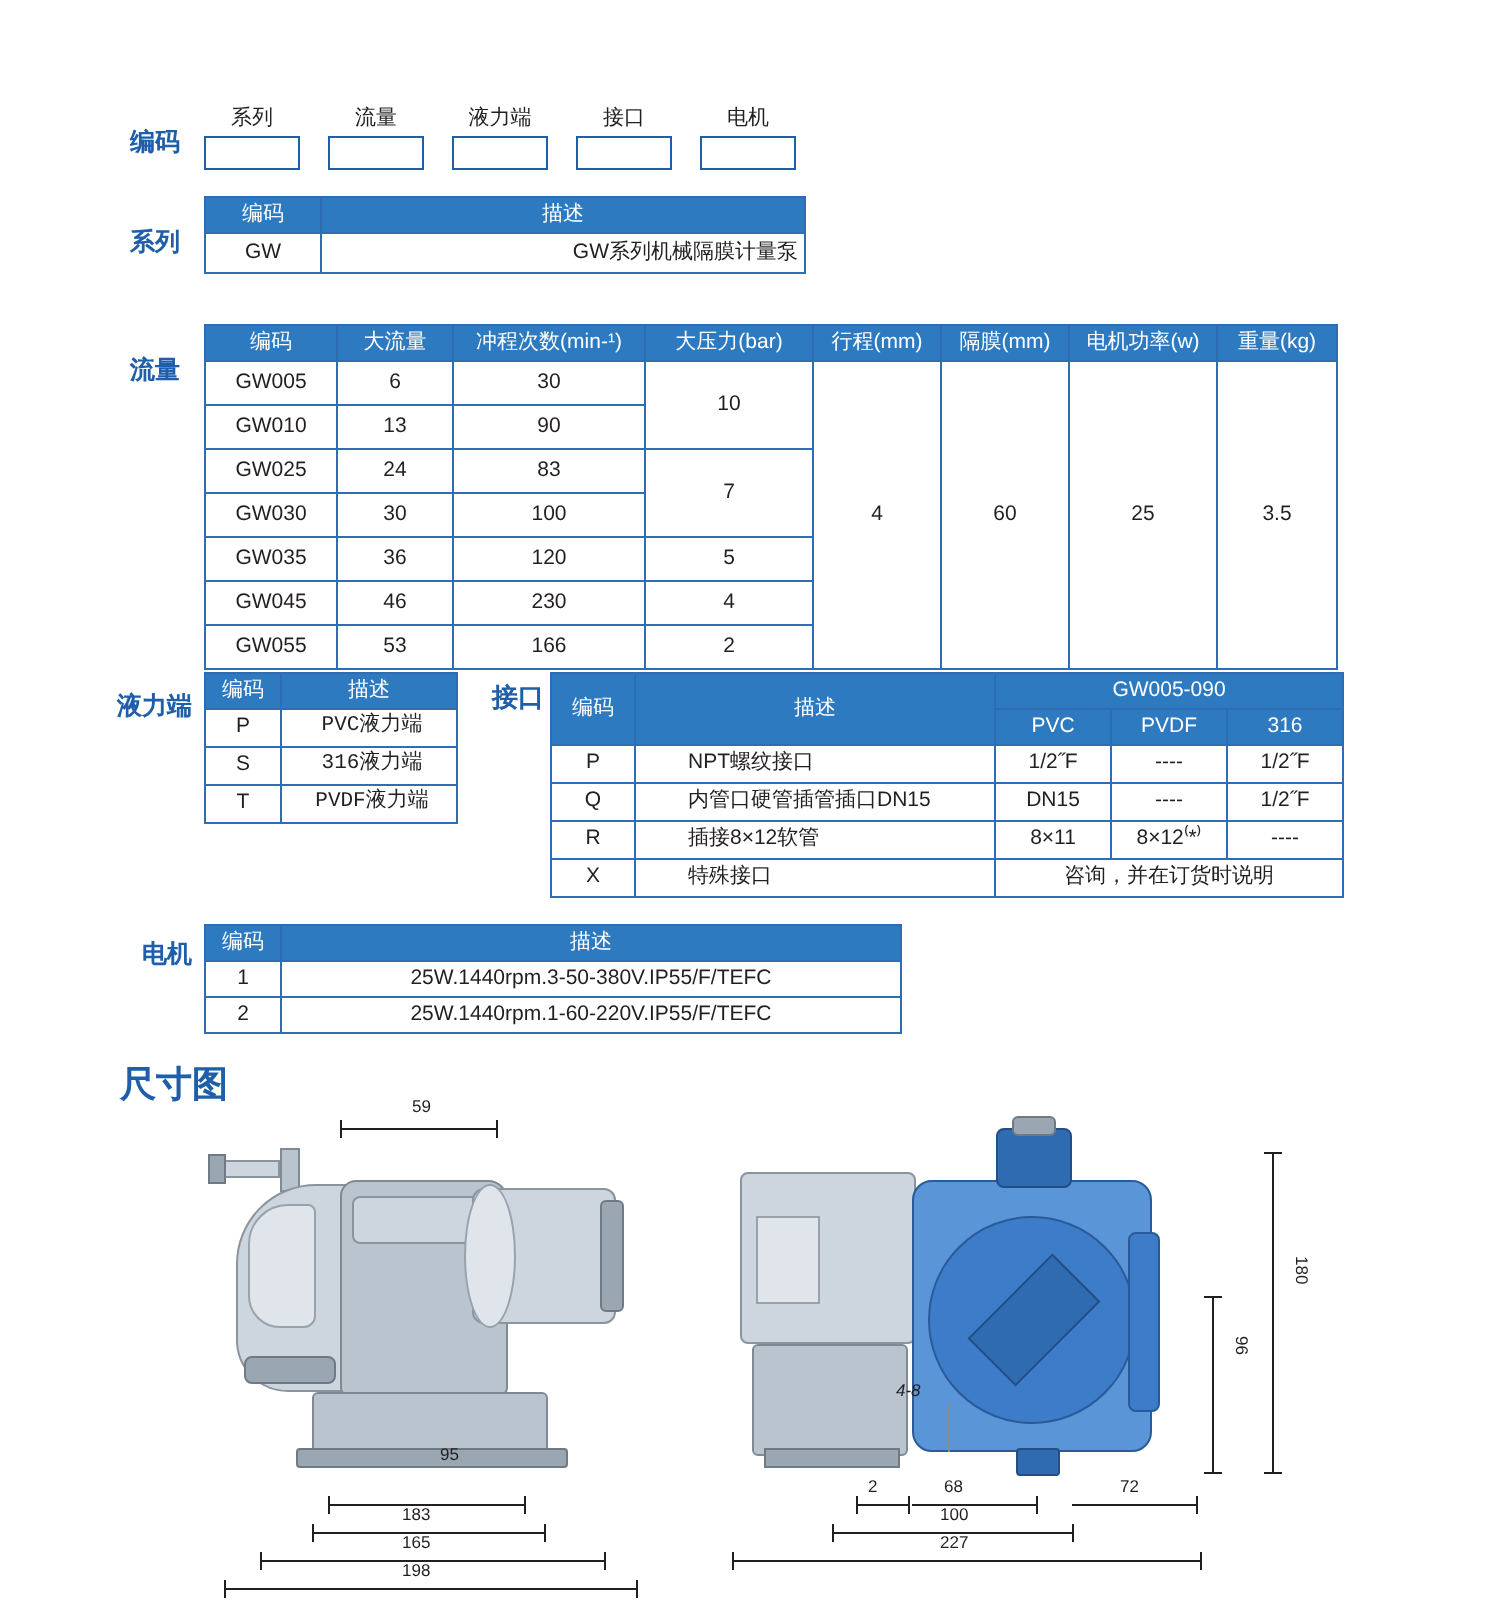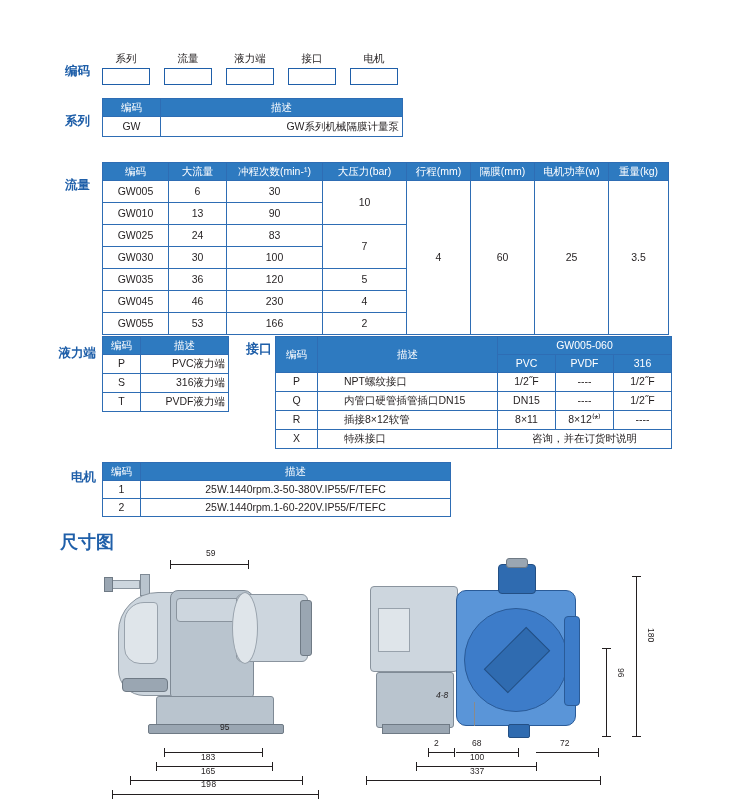--- a/index.html
+++ b/index.html
@@ -255,7 +255,7 @@
       <tr>
         <th rowspan="2" style="width:42px;">编码</th>
         <th rowspan="2" style="width:180px;">描述</th>
-        <th colspan="3" style="width:174px;">GW005-060</th>
+        <th colspan="3" style="width:174px;">GW005-090</th>
       </tr>
       <tr>
         <th style="width:58px;">PVC</th>

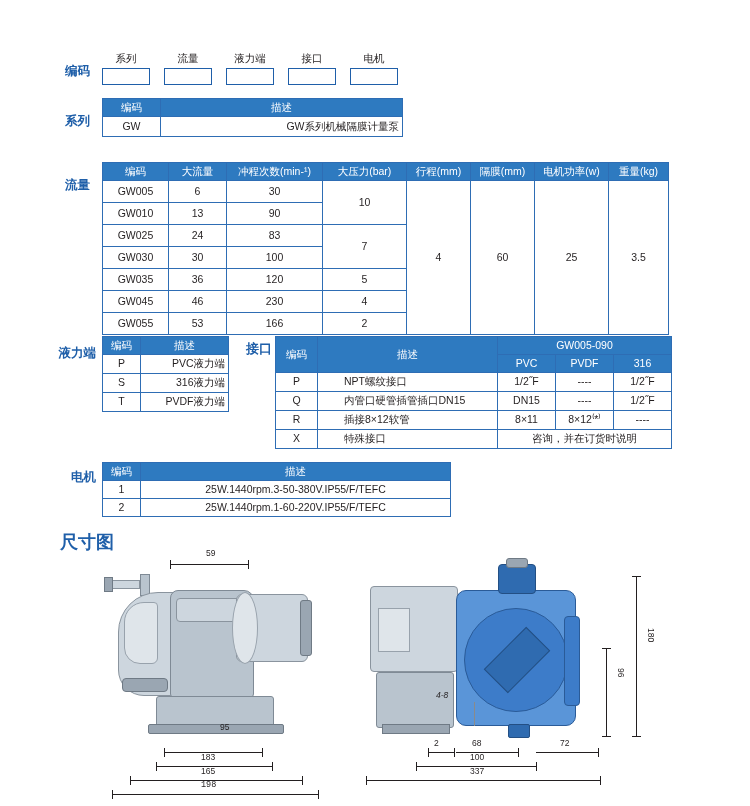--- a/index.html
+++ b/index.html
@@ -79,7 +79,7 @@
 
   
   #hyd-table { left:102px; top:336px; }
-  #hyd-table td.d { text-align:right; padding-left:6px; }
+  #hyd-table td.d { text-align:center; padding-left:6px;font-family:Liberation Mono, monospace; }
 
   
   #iface-table { left:275px; top:336px; }

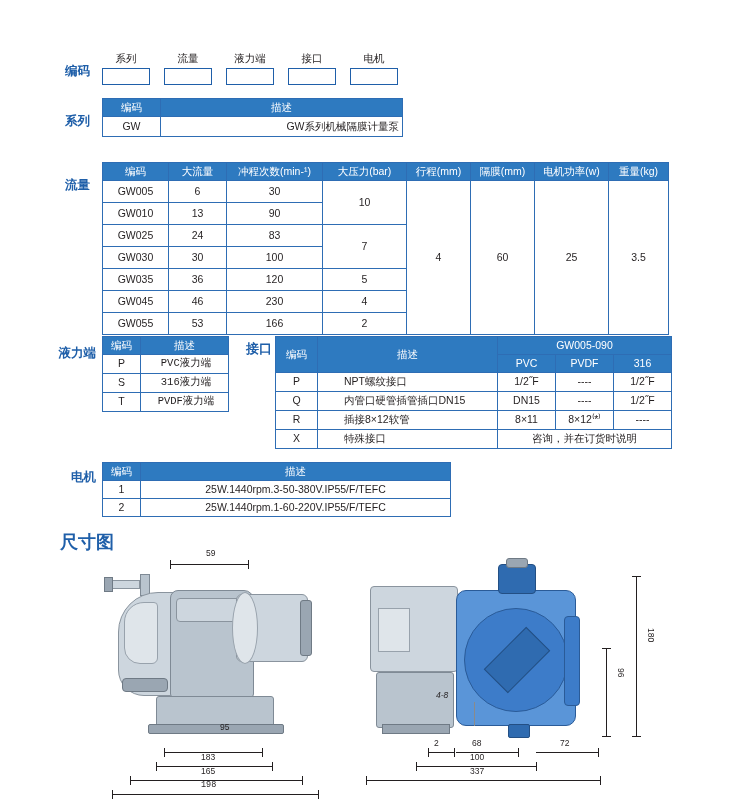--- a/index.html
+++ b/index.html
@@ -383,7 +383,7 @@
     <div class="dim-line hline" style="left:542px; top:92px; width:9px;"></div>
     <div class="dim-line hline" style="left:542px; top:180px; width:9px;"></div>
 
-    <div class="dim-label" style="left:376px; top:134px;font-style:italic;">4-8</div>
+    <div class="dim-label" style="left:388px; top:134px;font-style:italic;">4-8</div>
     <div class="lead" style="left:414px; top:146px; height:24px;"></div>
 
     <div class="dim-label" style="left:374px; top:182px;">2</div>

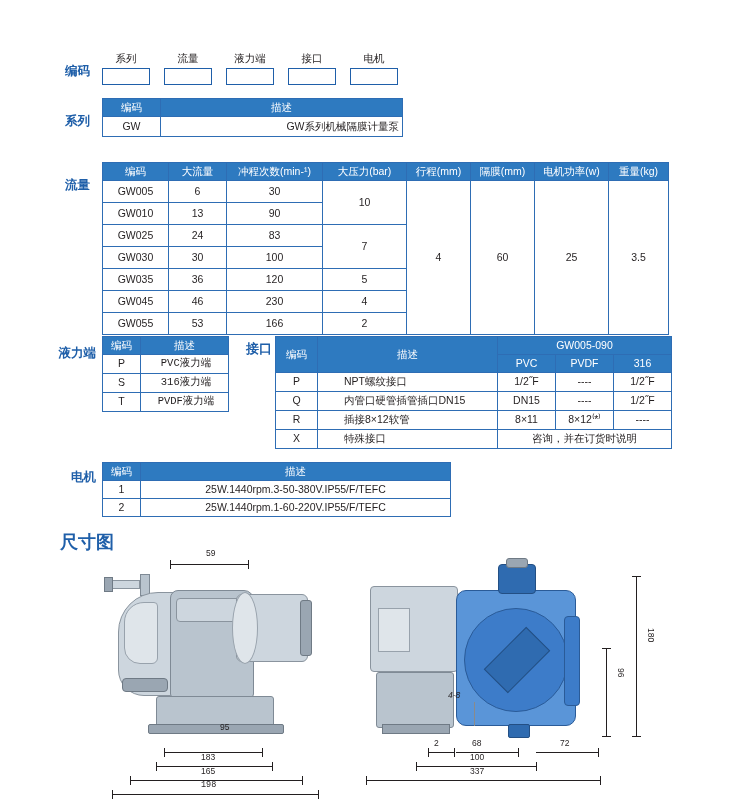--- a/index.html
+++ b/index.html
@@ -402,7 +402,7 @@
     <div class="dim-line vline" style="left:356px; top:206px; height:9px;"></div>
     <div class="dim-line vline" style="left:476px; top:206px; height:9px;"></div>
 
-    <div class="dim-label" style="left:410px; top:210px;">337</div>
+    <div class="dim-label" style="left:410px; top:210px;">227</div>
     <div class="dim-line hline" style="left:306px; top:224px; width:234px;"></div>
     <div class="dim-line vline" style="left:306px; top:220px; height:9px;"></div>
     <div class="dim-line vline" style="left:540px; top:220px; height:9px;"></div>

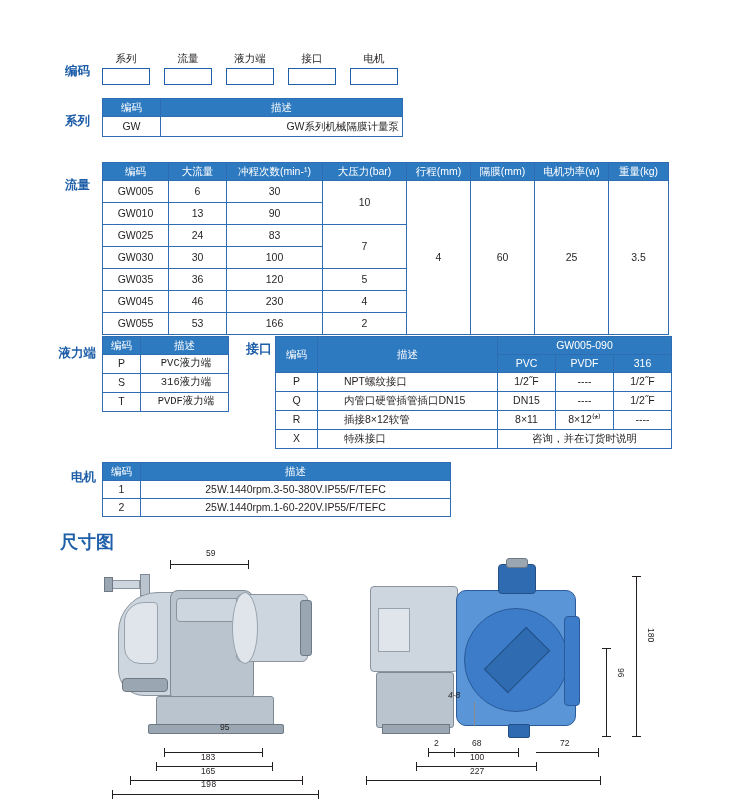--- a/index.html
+++ b/index.html
@@ -355,7 +355,7 @@
     <div class="dim-line vline" style="left:70px; top:220px; height:9px;"></div>
     <div class="dim-line vline" style="left:242px; top:220px; height:9px;"></div>
 
-    <div class="dim-label" style="left:141px; top:224px;font-family:Liberation Mono, monospace;">198</div>
+    <div class="dim-label" style="left:141px; top:224px;">198</div>
     <div class="dim-line hline" style="left:52px; top:238px; width:206px;"></div>
     <div class="dim-line vline" style="left:52px; top:234px; height:9px;"></div>
     <div class="dim-line vline" style="left:258px; top:234px; height:9px;"></div>

